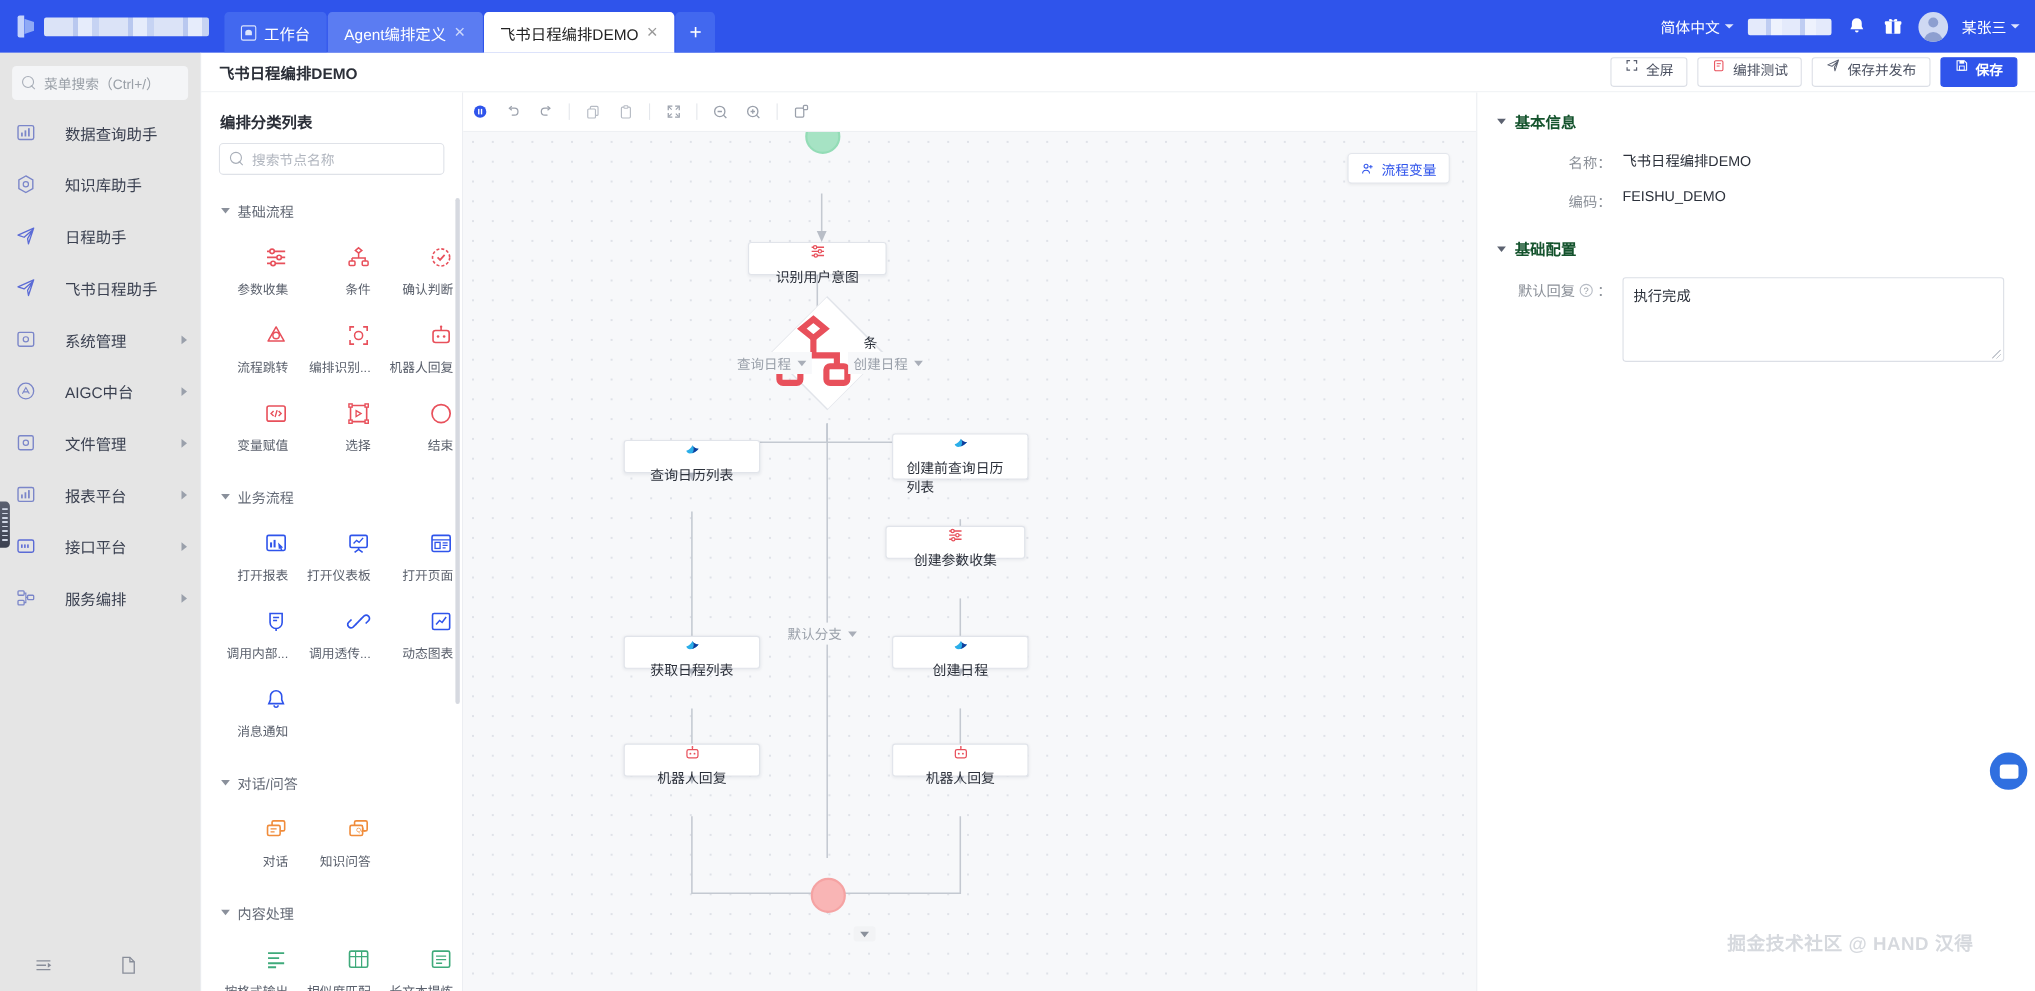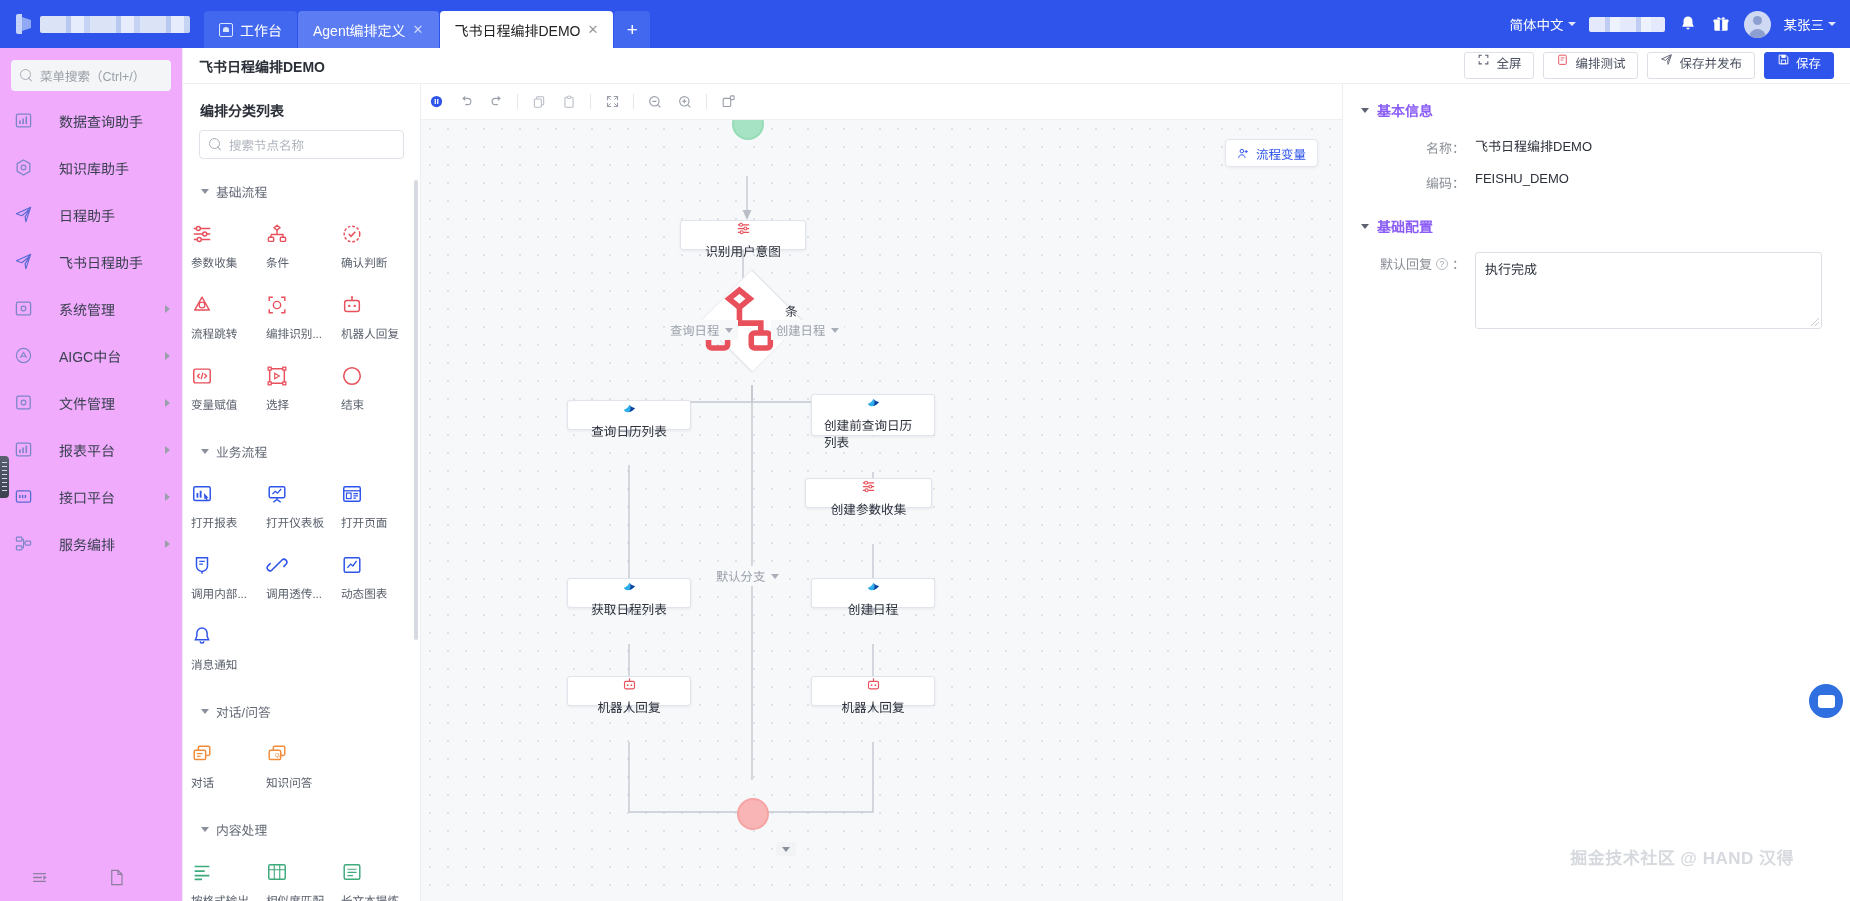--- a/index.html
+++ b/index.html
@@ -138,7 +138,7 @@
     background: #fff; font-size: 12.5px; color: #4a5060; display: flex; align-items: flex-start;
     gap: 6px; cursor: pointer; font-family: inherit; white-space: nowrap;
   }
-  .btn.primary { background: #2f54eb; border-color: #2f54eb; color: #fff; }
+  .btn.primary { background: #2f54eb; border-color: #2f54eb; color: #fff; font-weight: bold; }
   .bic { width: 13px; height: 13px; flex: none; }
 
   

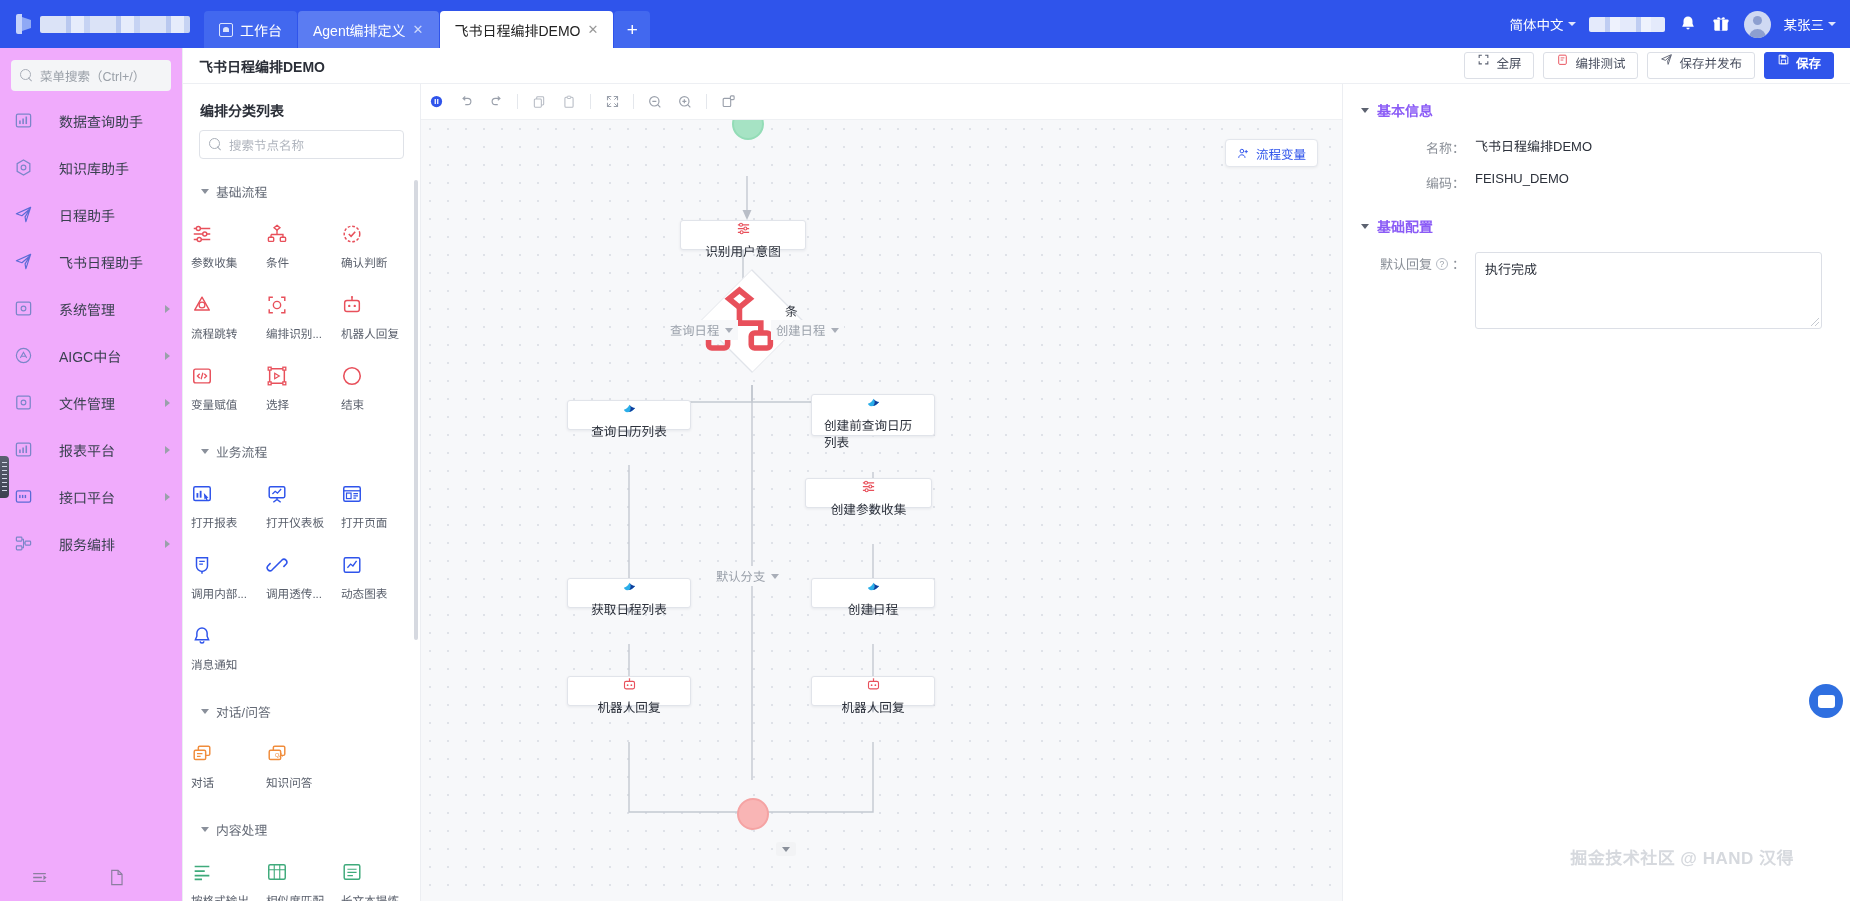--- a/index.html
+++ b/index.html
@@ -85,7 +85,7 @@
   
   .sidebar {
     position: absolute; left: 0; top: 48px; width: 183px; height: 853px;
-    background: #f0abfc; border-right: 1px solid #eceef2;
+    background: #e5e5e5; border-right: 1px solid #eceef2;
   }
   .menu-search {
     margin: 12px 11px 6px 11px; height: 31px; background: #f4f5f7; border-radius: 4px;

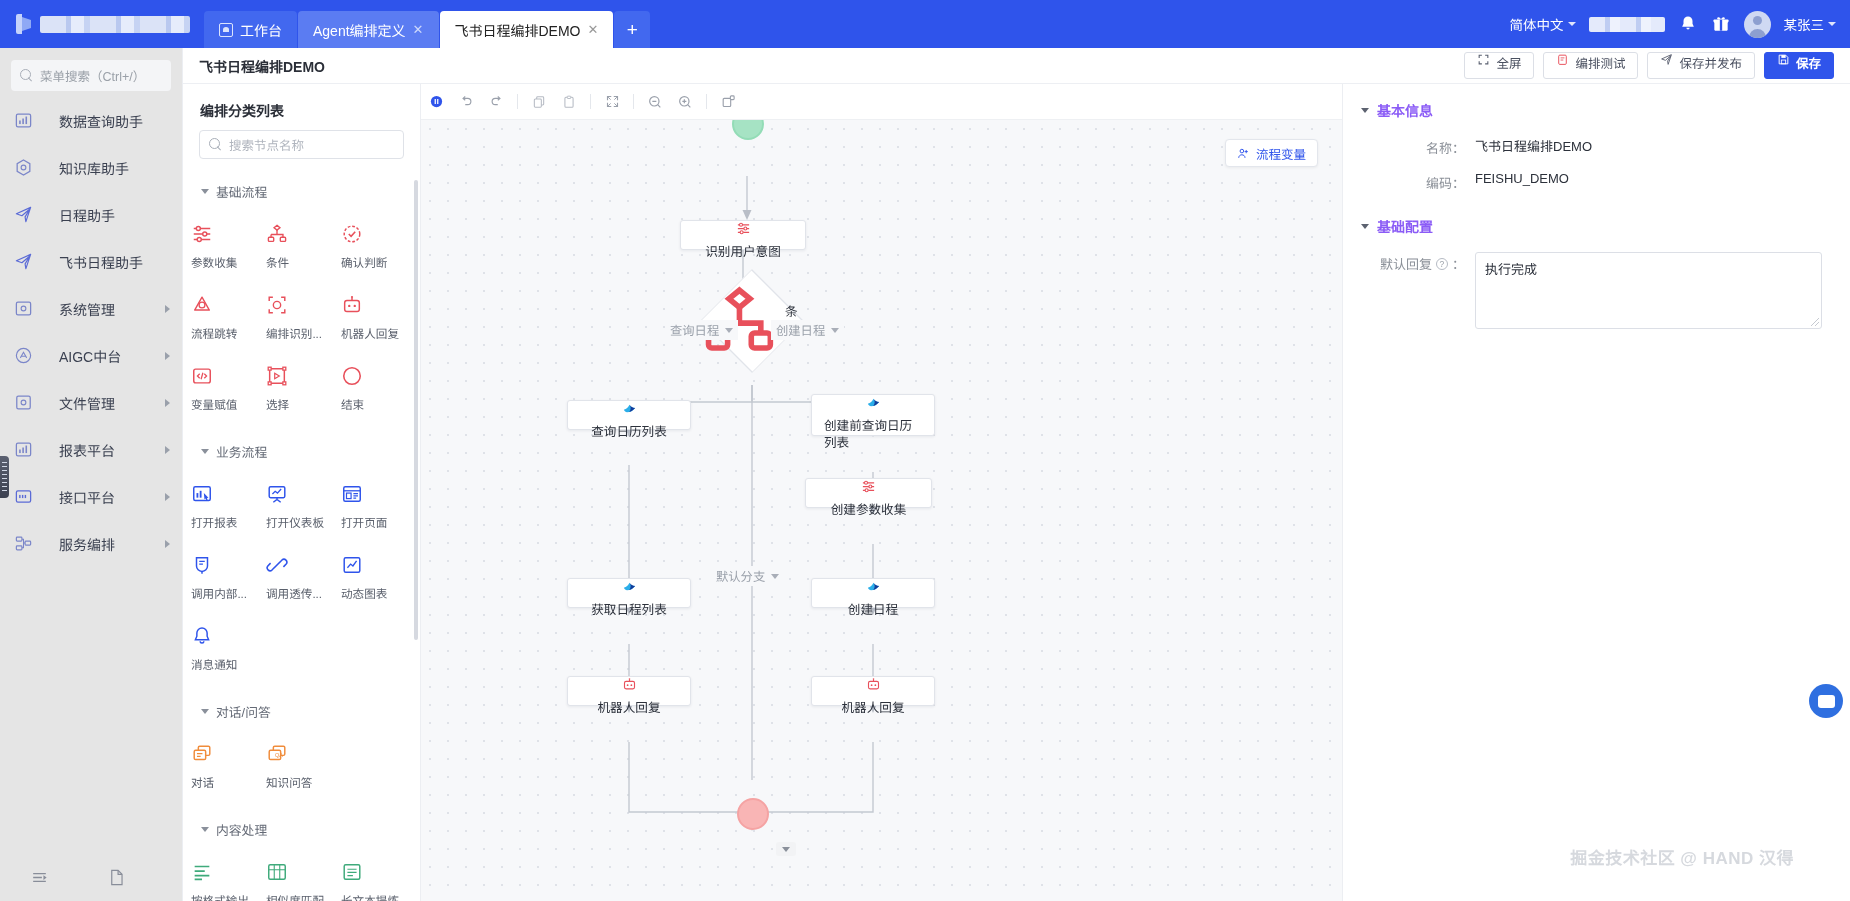--- a/index.html
+++ b/index.html
@@ -263,7 +263,7 @@
   }
   .sec-head {
     display: flex; align-items: center; gap: 8px; padding: 16px 0 10px 18px;
-    font-size: 14px; font-weight: 700; color: #8b5cf6; cursor: pointer;
+    font-size: 14px; font-weight: 700; color: #14532d; cursor: pointer;
   }
   .sec-head .caret-sm { border-top-color: #5c6270; }
   .field-row { display: flex; align-items: flex-start; padding: 6px 22px 8px 0; font-size: 13px; }

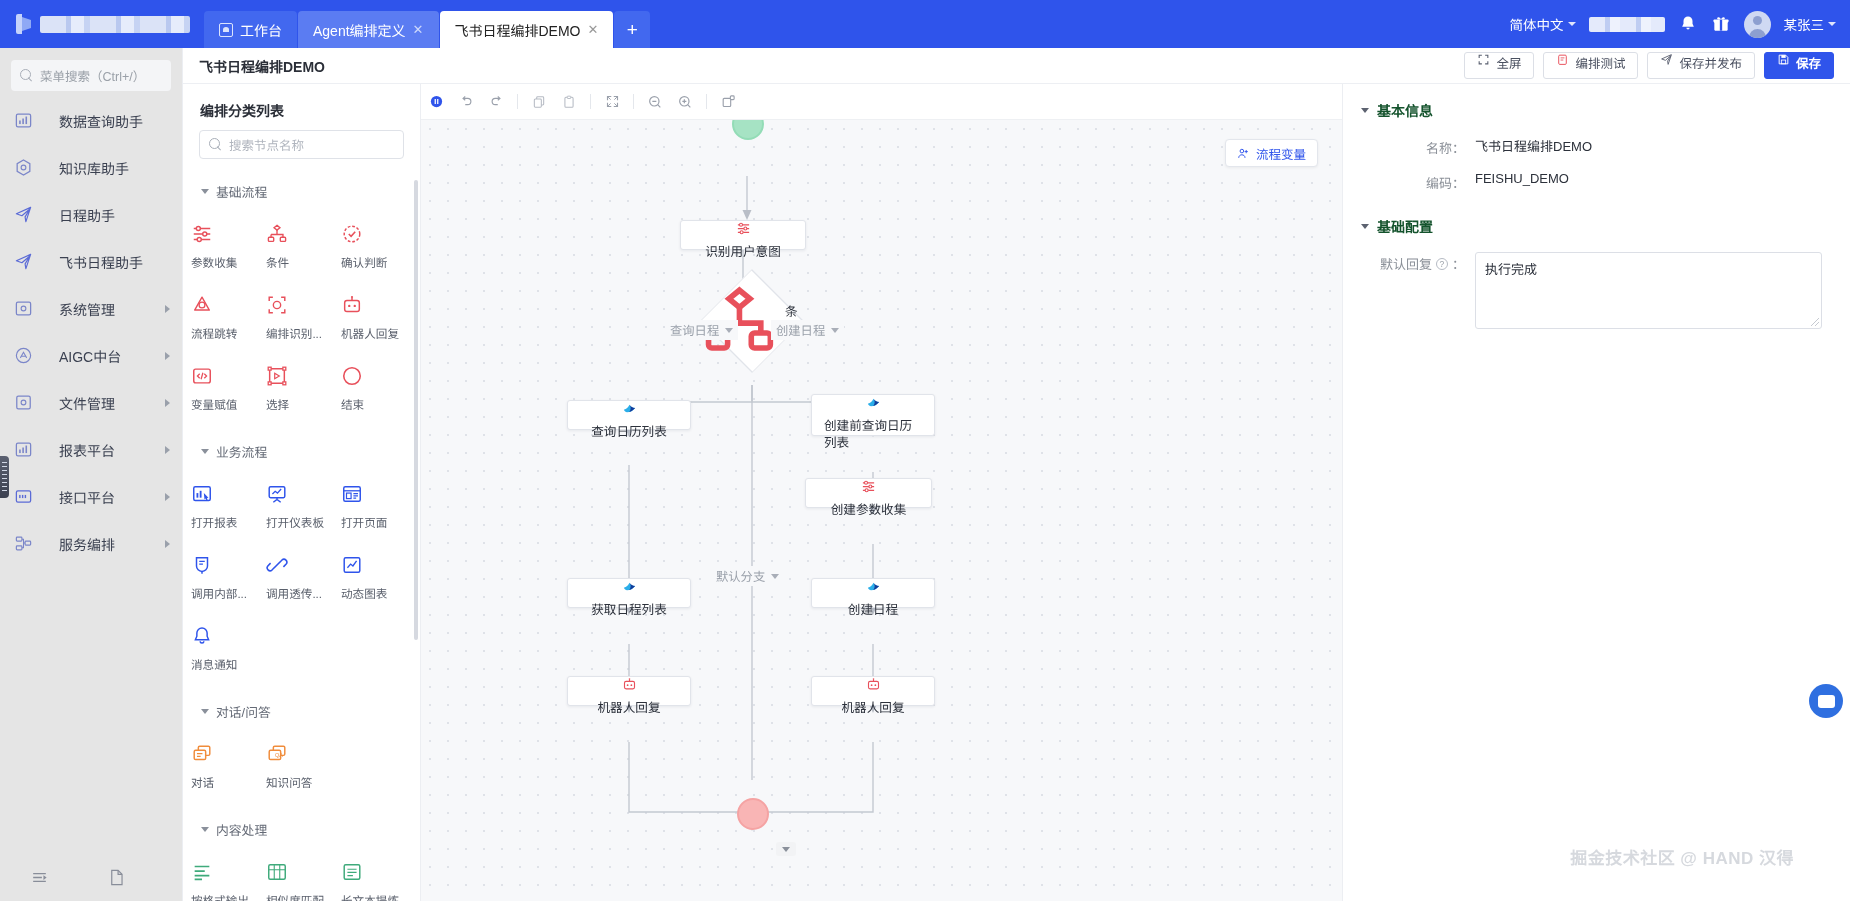--- a/index.html
+++ b/index.html
@@ -162,7 +162,7 @@
   }
   .grid { display: grid; grid-template-columns: repeat(3,1fr); padding: 2px 6px 6px 6px; }
   .pnode {
-    display: flex; flex-direction: column; align-items: flex-start; gap: 9px;
+    display: flex; flex-direction: column; align-items: flex-end; gap: 9px;
     padding: 11px 2px 13px 2px; cursor: grab; border-radius: 4px;
   }
   .pnode-ic { width: 22px; height: 22px; }

